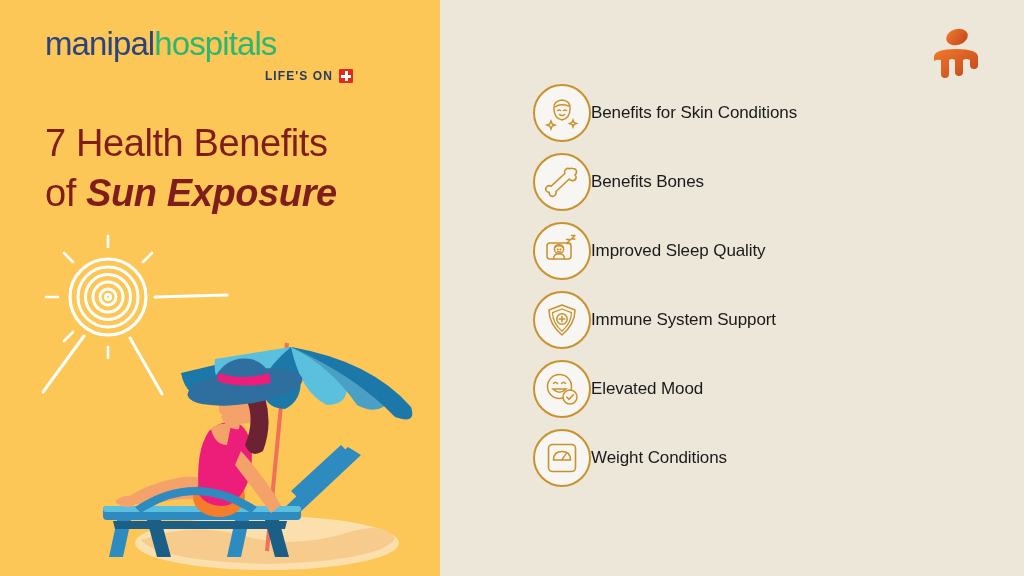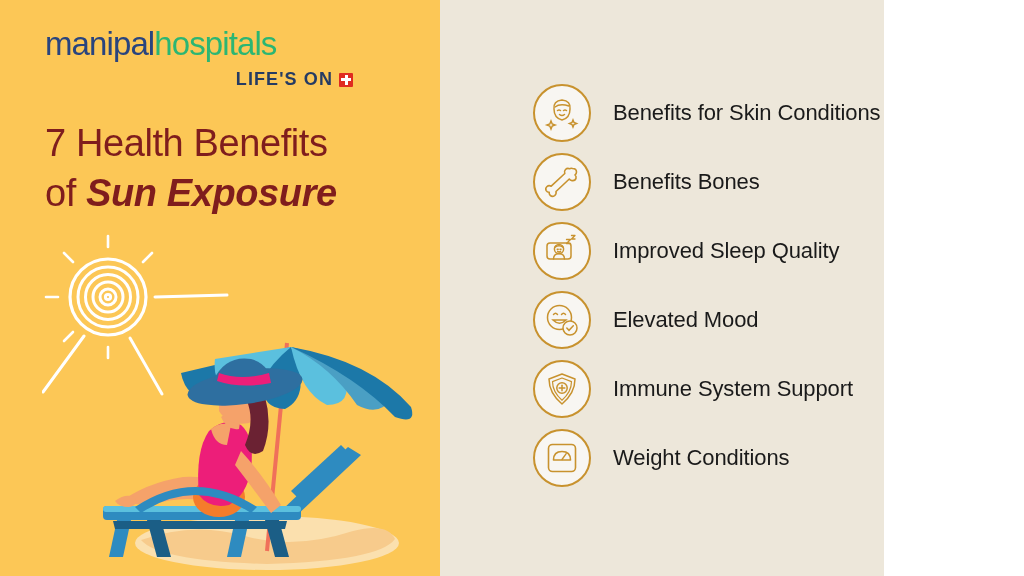--- a/index.html
+++ b/index.html
@@ -12,7 +12,7 @@
   }
   #poster {
     position: relative;
-    width: 884px;
+    width: 1024px;
     height: 576px;
     overflow: hidden;
     background: #EDE7DA;

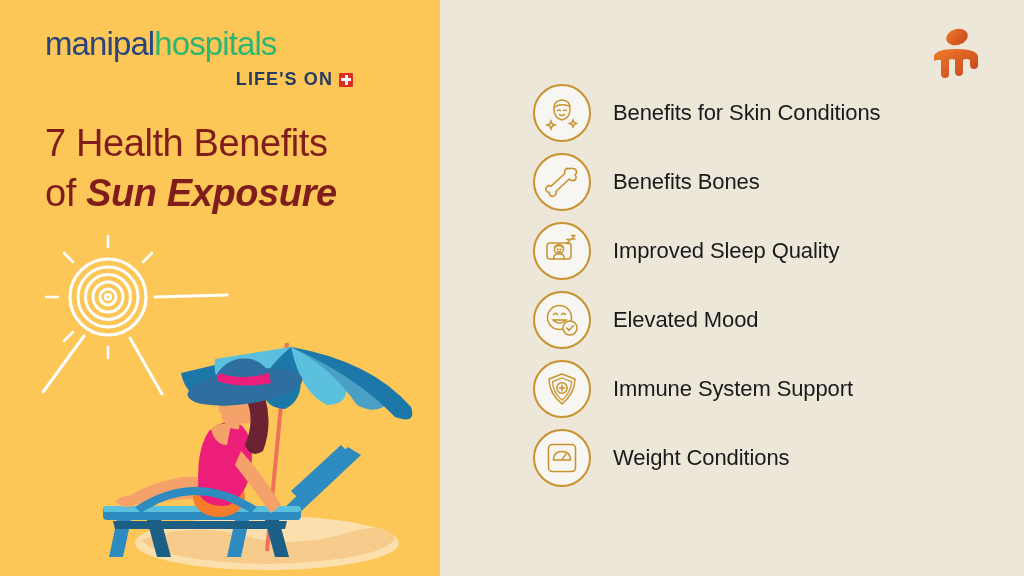--- a/index.html
+++ b/index.html
@@ -53,7 +53,7 @@
     gap: 6px;
   }
   #logo-tagline .tagline-text {
-    font-size: 18px;
+    font-size: 12px;
     font-weight: 700;
     letter-spacing: 1.1px;
     color: #253B63;

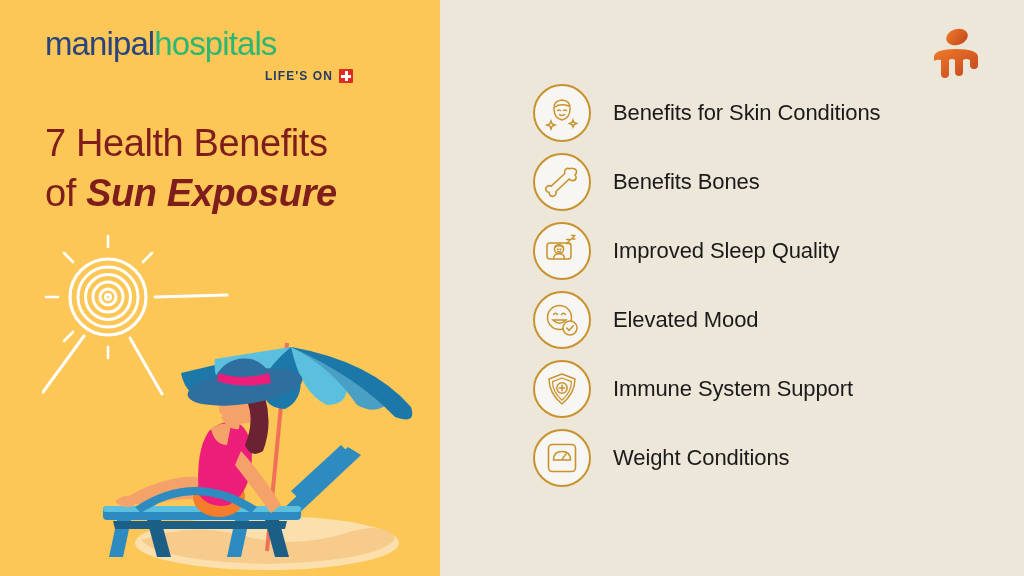--- a/index.html
+++ b/index.html
@@ -127,8 +127,7 @@
     justify-content: center;
   }
   .benefit-label {
-    margin-left: 22px;
-    font-size: 22px;
+    font-size: 17px;
     font-weight: 500;
     color: #1A1A1A;
     letter-spacing: -0.1px;

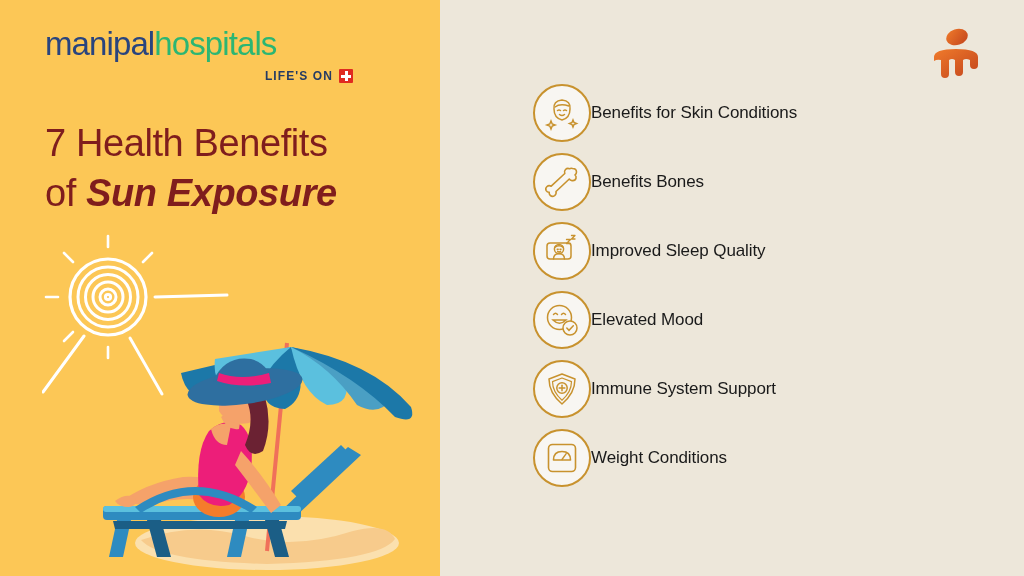--- a/index.html
+++ b/index.html
@@ -289,6 +289,19 @@
 
       <div class="benefit-row">
         <div class="benefit-icon">
+          <svg width="36" height="36" viewBox="0 0 36 36" fill="none" stroke="#C8922E" stroke-width="1.5" stroke-linecap="round" stroke-linejoin="round">
+            <path d="M18 3 L31 8 Q31 22 18 33 Q5 22 5 8Z"></path>
+            <path d="M18 7 L27.5 10.6 Q27.5 21 18 29.2 Q8.5 21 8.5 10.6Z" stroke-width="1.2"></path>
+            <circle cx="18" cy="17" r="5.2"></circle>
+            <path d="M18 14.2 L18 19.8"></path>
+            <path d="M15.2 17 L20.8 17"></path>
+          </svg>
+        </div>
+        <div class="benefit-label">Immune System Support</div>
+      </div>
+
+      <div class="benefit-row">
+        <div class="benefit-icon">
           <svg width="36" height="36" viewBox="0 0 36 36" fill="none" stroke="#C8922E" stroke-width="1.5" stroke-linecap="round">
             <circle cx="15.5" cy="15.5" r="12"></circle>
             <path d="M9.5 12.5 Q11.5 10 13.5 12.5"></path>
@@ -303,19 +316,6 @@
 
       <div class="benefit-row">
         <div class="benefit-icon">
-          <svg width="36" height="36" viewBox="0 0 36 36" fill="none" stroke="#C8922E" stroke-width="1.5" stroke-linecap="round" stroke-linejoin="round">
-            <path d="M18 3 L31 8 Q31 22 18 33 Q5 22 5 8Z"></path>
-            <path d="M18 7 L27.5 10.6 Q27.5 21 18 29.2 Q8.5 21 8.5 10.6Z" stroke-width="1.2"></path>
-            <circle cx="18" cy="17" r="5.2"></circle>
-            <path d="M18 14.2 L18 19.8"></path>
-            <path d="M15.2 17 L20.8 17"></path>
-          </svg>
-        </div>
-        <div class="benefit-label">Immune System Support</div>
-      </div>
-
-      <div class="benefit-row">
-        <div class="benefit-icon">
           <svg width="36" height="36" viewBox="0 0 36 36" fill="none" stroke="#C8922E" stroke-width="1.6" stroke-linecap="round" stroke-linejoin="round">
             <rect x="4.5" y="4.5" width="27" height="27" rx="4"></rect>
             <path d="M9.5 20 Q9.5 11.5 18 11.5 Q26.5 11.5 26.5 20Z"></path>

